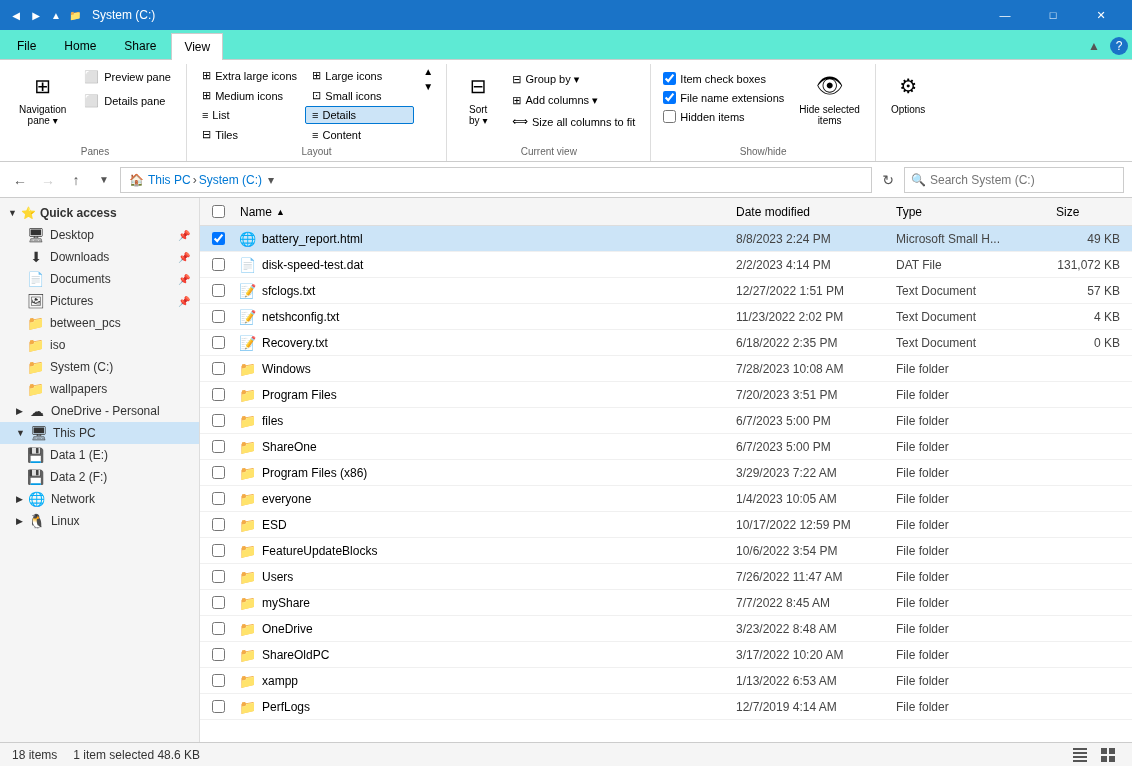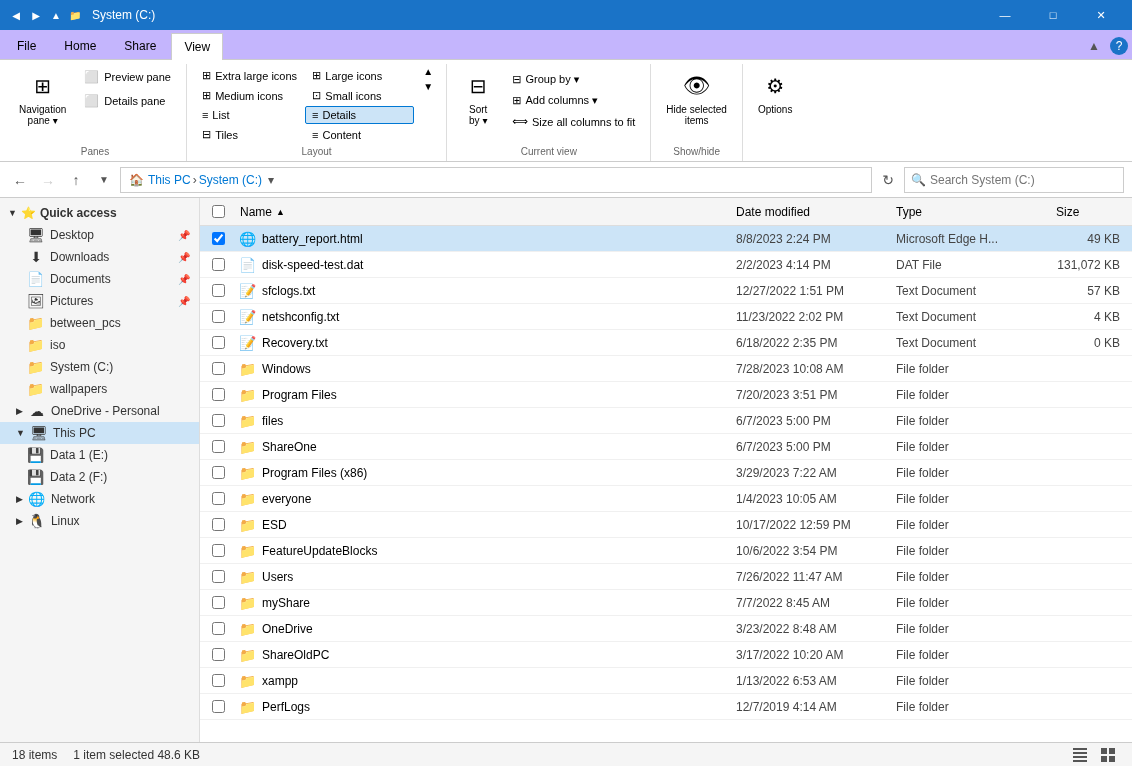--- a/index.html
+++ b/index.html
@@ -14,7 +14,7 @@
     .window-btn { width: 46px; height: 30px; display: flex; align-items: center; justify-content: center; cursor: pointer; font-size: 11px; color: white; }
 
     
-    .ribbon-tabs { background: #c4b5fd; display: flex; align-items: flex-end; height: 30px; border-bottom: 1px solid #ccc; padding: 0 4px; }
+    .ribbon-tabs { background: #5eead4; display: flex; align-items: flex-end; height: 30px; border-bottom: 1px solid #ccc; padding: 0 4px; }
     .ribbon-tab { padding: 6px 12px; font-size: 12px; cursor: pointer; border: 1px solid transparent; border-bottom: none; margin-right: 2px; }
     .ribbon-tab.active { background: white; border-color: #ccc; border-bottom-color: white; margin-bottom: -1px; }
 

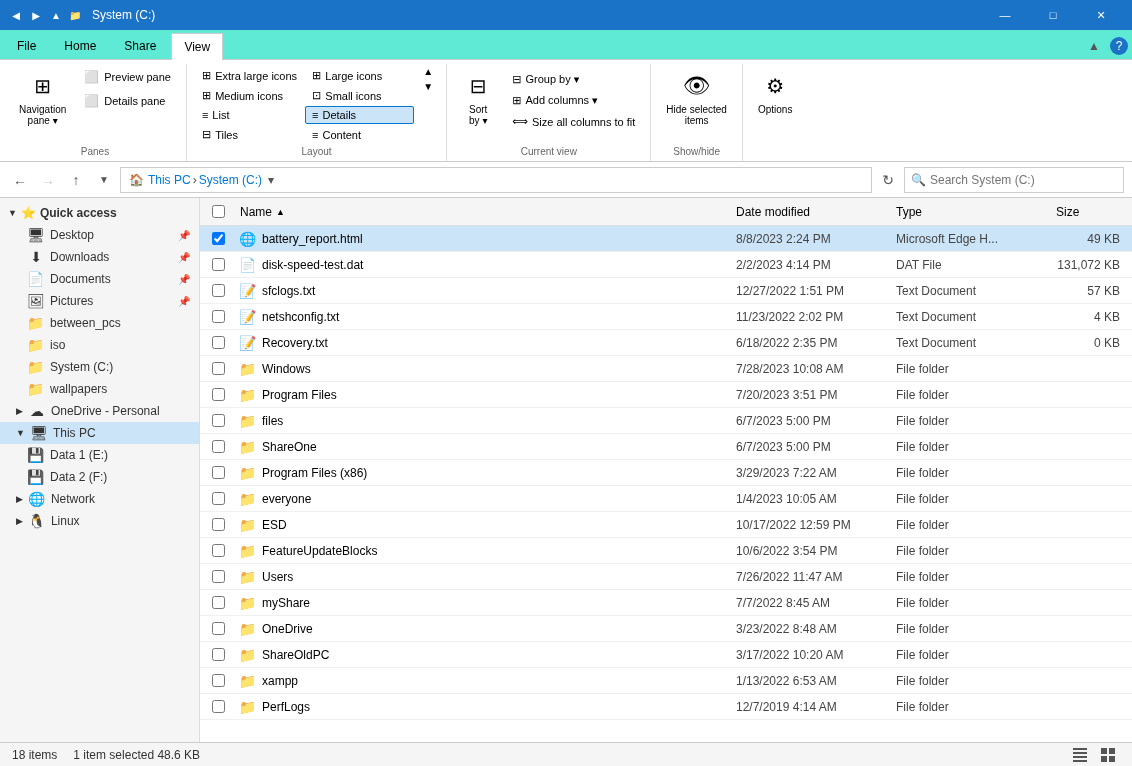--- a/index.html
+++ b/index.html
@@ -201,6 +201,20 @@
 
   <div class="ribbon-group">
     <div class="ribbon-group-content">
+      <div style="display: flex; flex-direction: column; gap: 2px; padding-top: 4px;">
+        <label class="checkbox-row">
+          <input type="checkbox" checked="" style="">
+          <span>Item check boxes</span>
+        </label>
+        <label class="checkbox-row">
+          <input type="checkbox" checked="" style="">
+          <span>File name extensions</span>
+        </label>
+        <label class="checkbox-row">
+          <input type="checkbox" style="">
+          <span>Hidden items</span>
+        </label>
+      </div>
       <div class="ribbon-btn" style="margin-top: 0;">
         <div class="ribbon-btn-icon" style="font-size: 22px;">👁</div>
         <span style="font-size: 10px; text-align: center;">Hide selected<br>items</span>

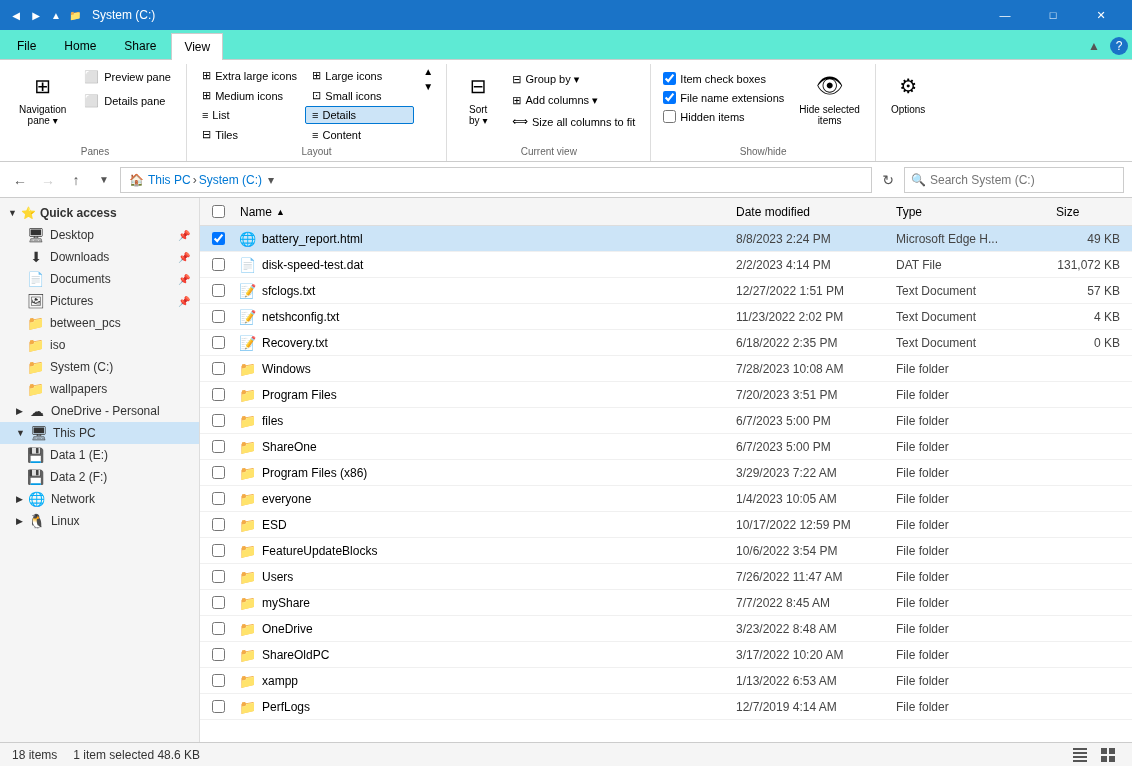--- a/index.html
+++ b/index.html
@@ -360,7 +360,7 @@
         <span>battery_report.html</span>
       </div>
       <div class="file-cell date">8/8/2023 2:24 PM</div>
-      <div class="file-cell type">Microsoft Edge H...</div>
+      <div class="file-cell type">Microsoft Small H...</div>
       <div class="file-cell size">49 KB</div>
     </div>
 

